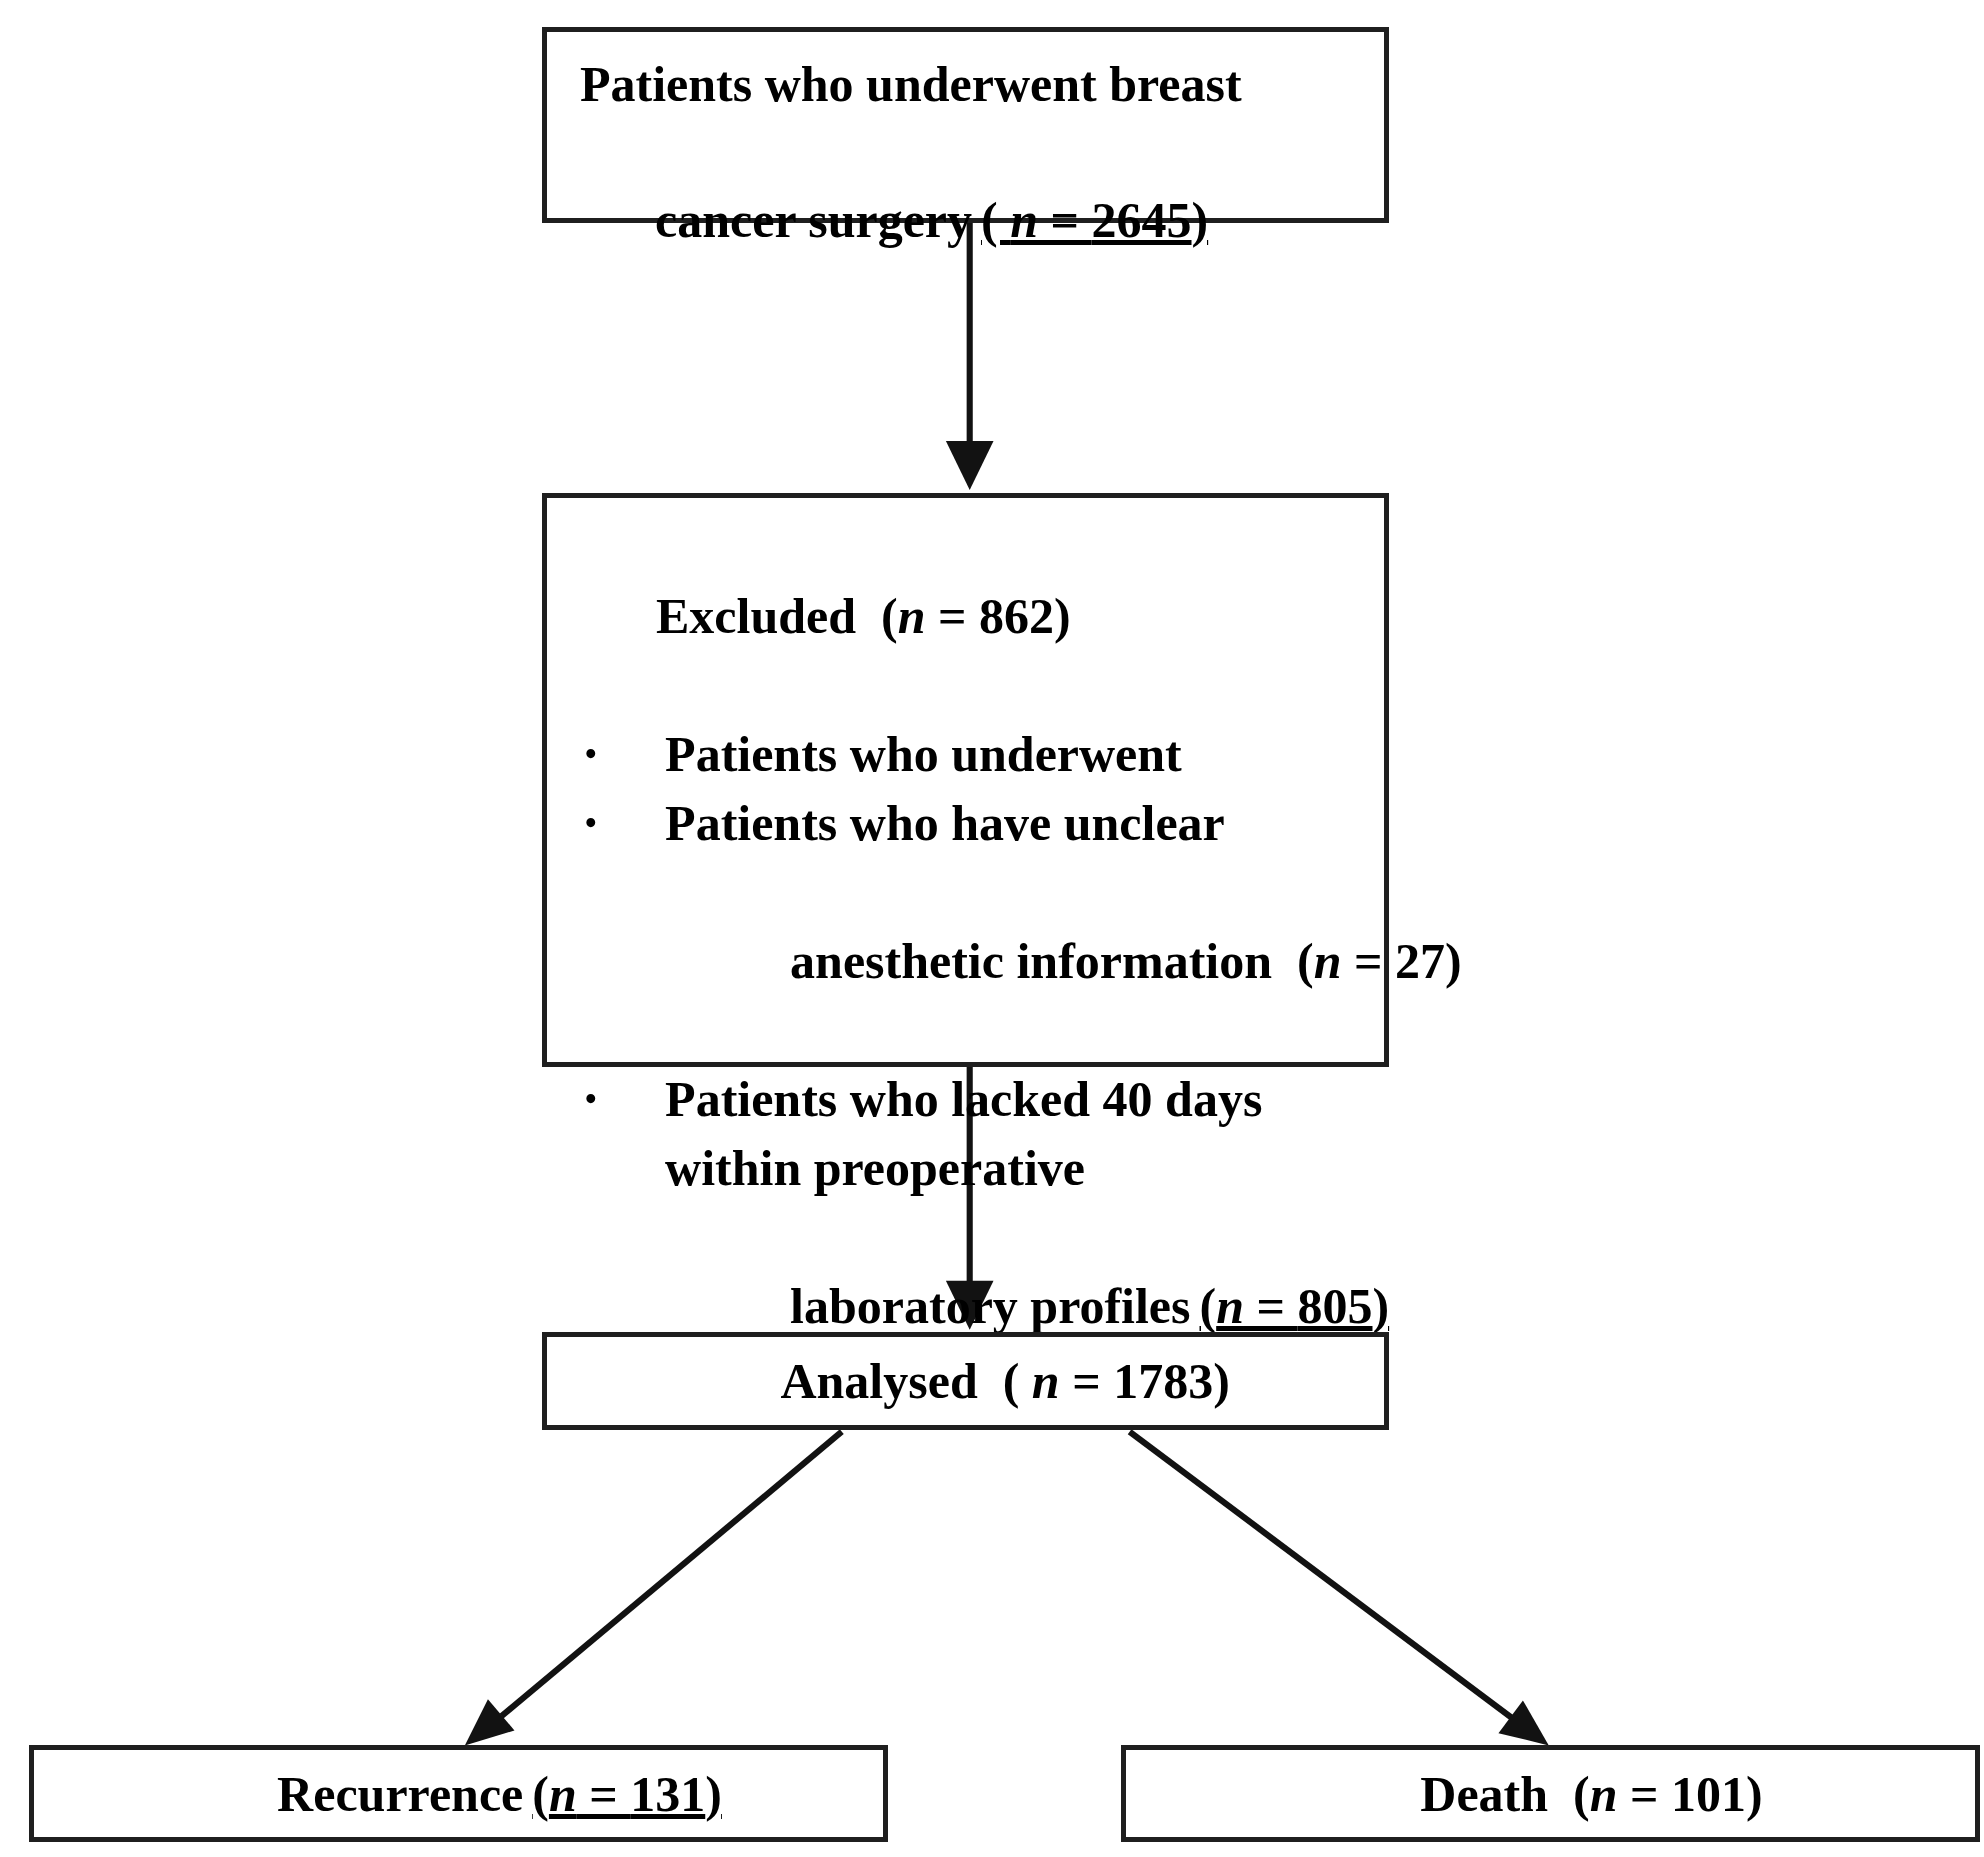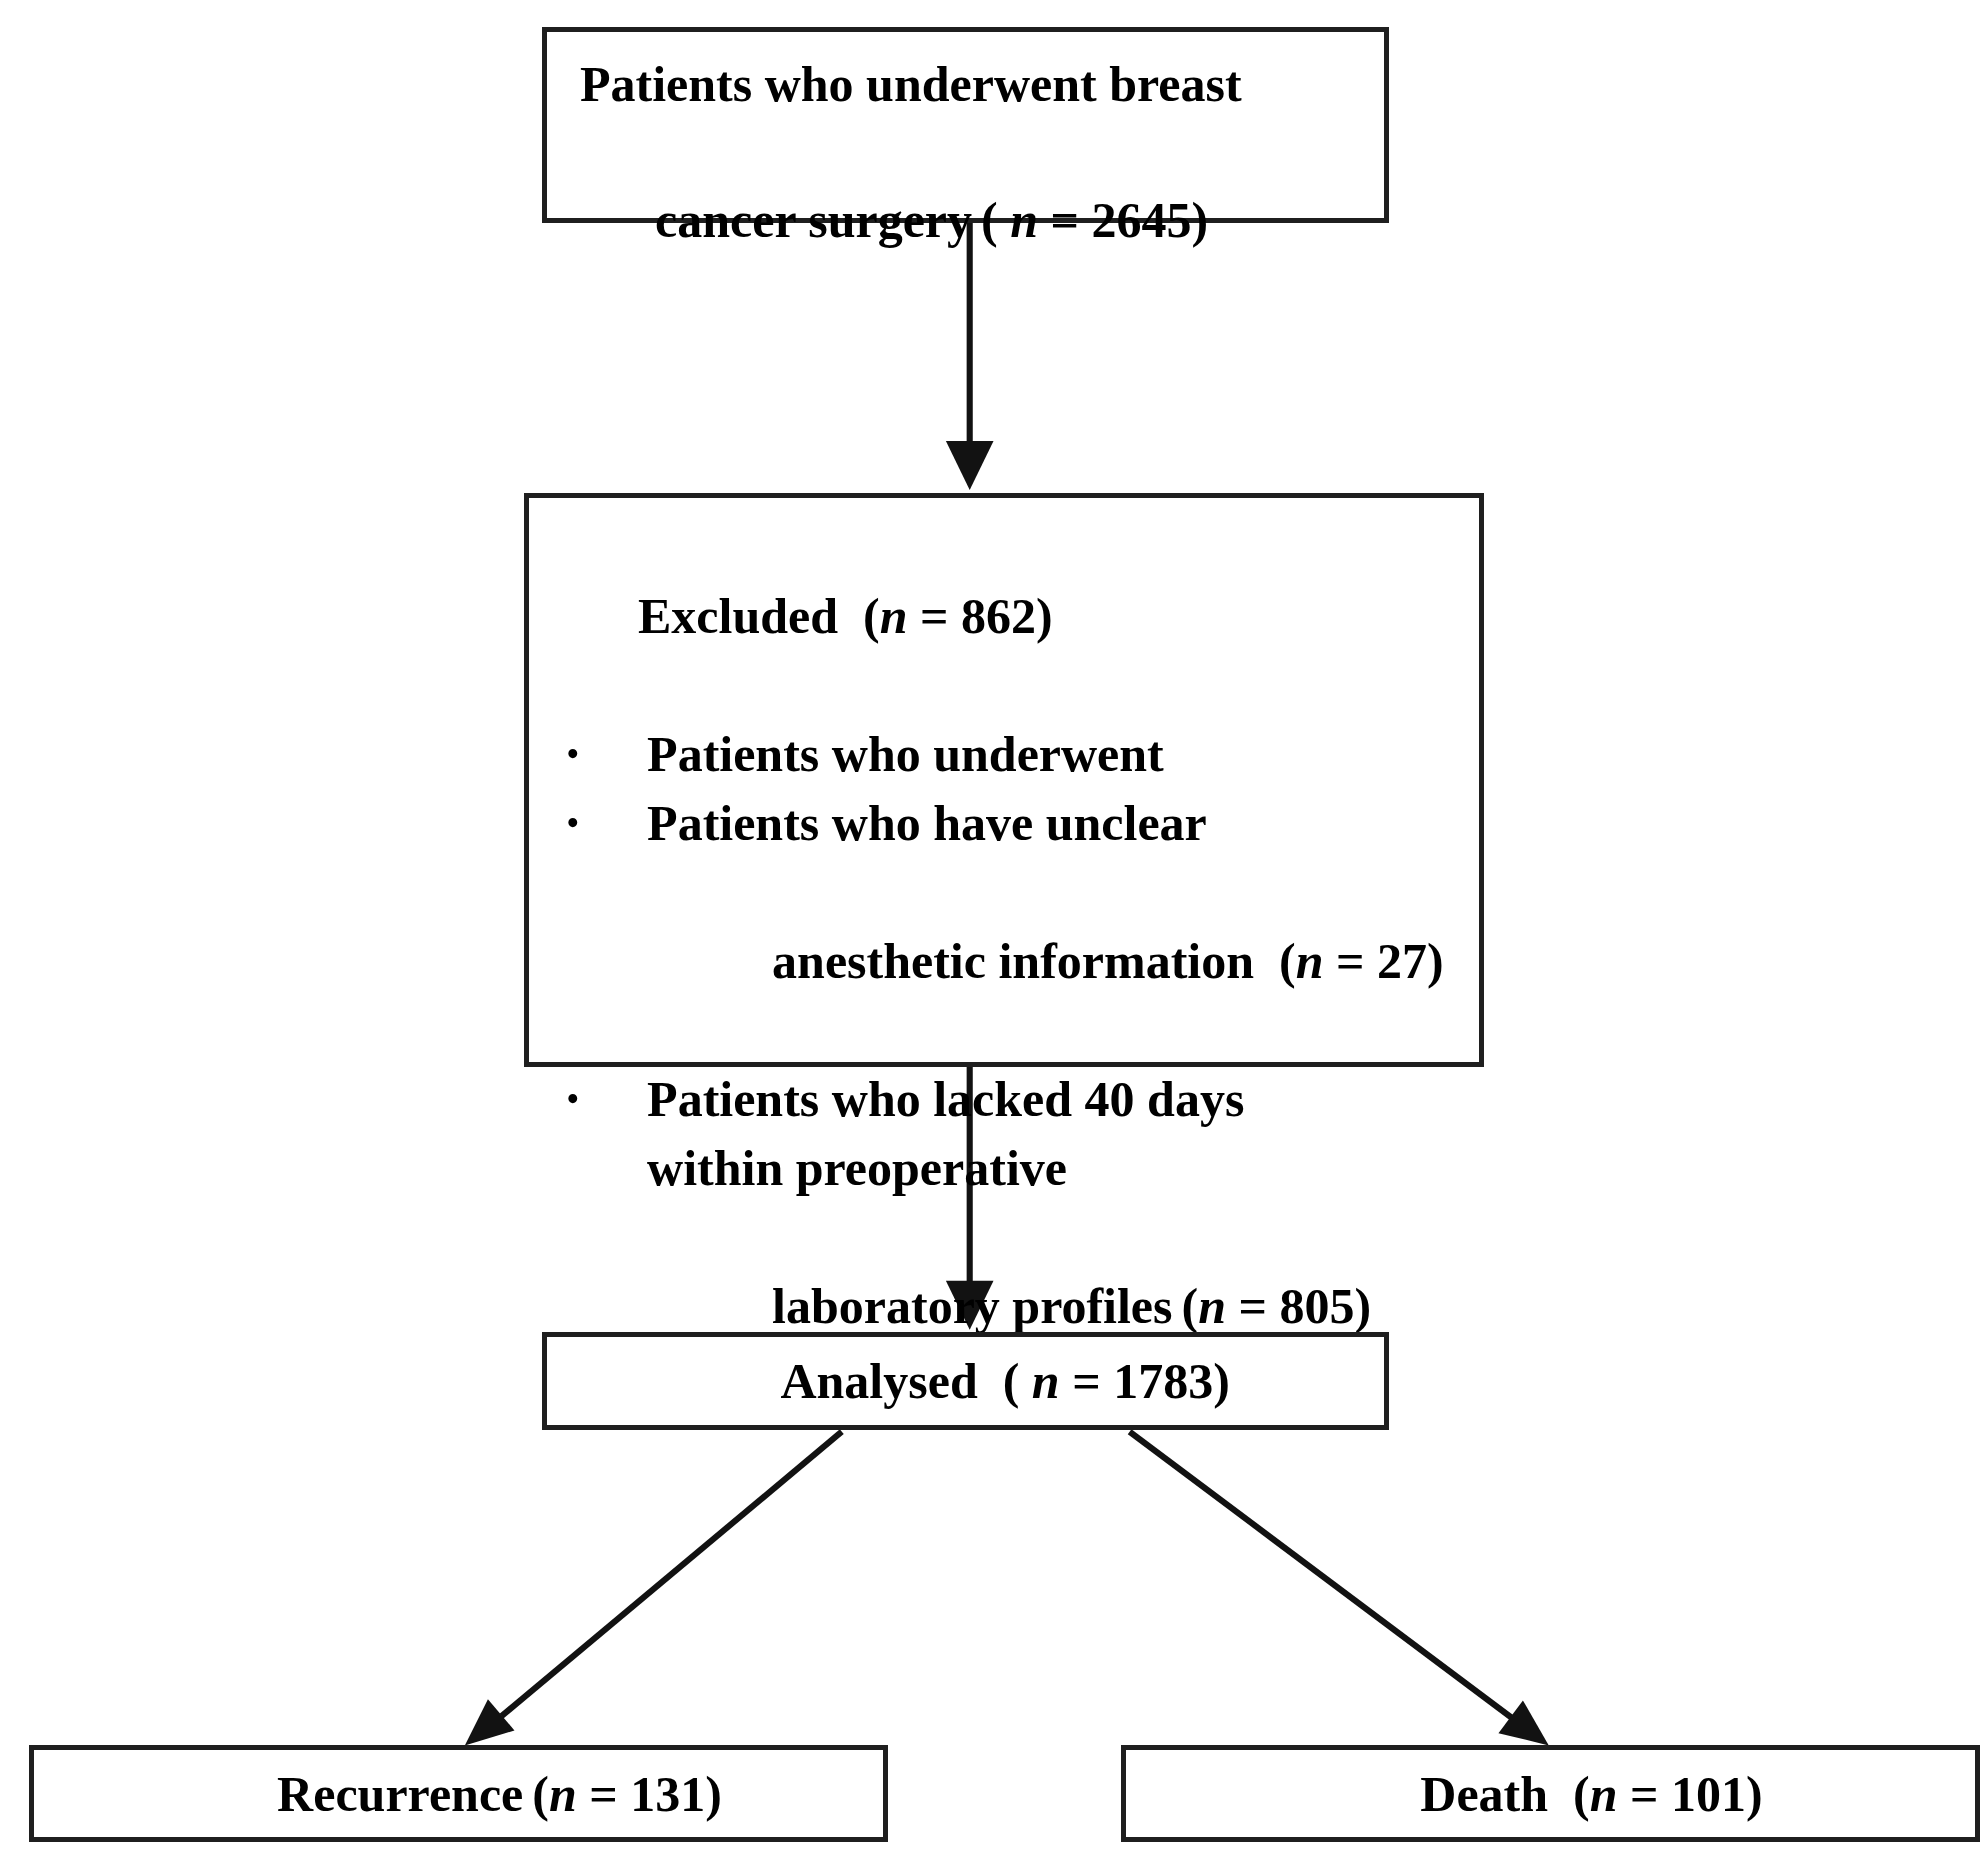--- a/index.html
+++ b/index.html
@@ -35,7 +35,7 @@
   .tline,.bline{white-space:pre;}
   .nclause{white-space:pre;}
   .nclause .nvar{font-style:italic;}
-  .gap-sm{margin-left:0.18em;}
+  .gap-sm{margin-left:0.18em;text-decoration:underline;}
   .gap-md{margin-left:0.50em;}
 
   

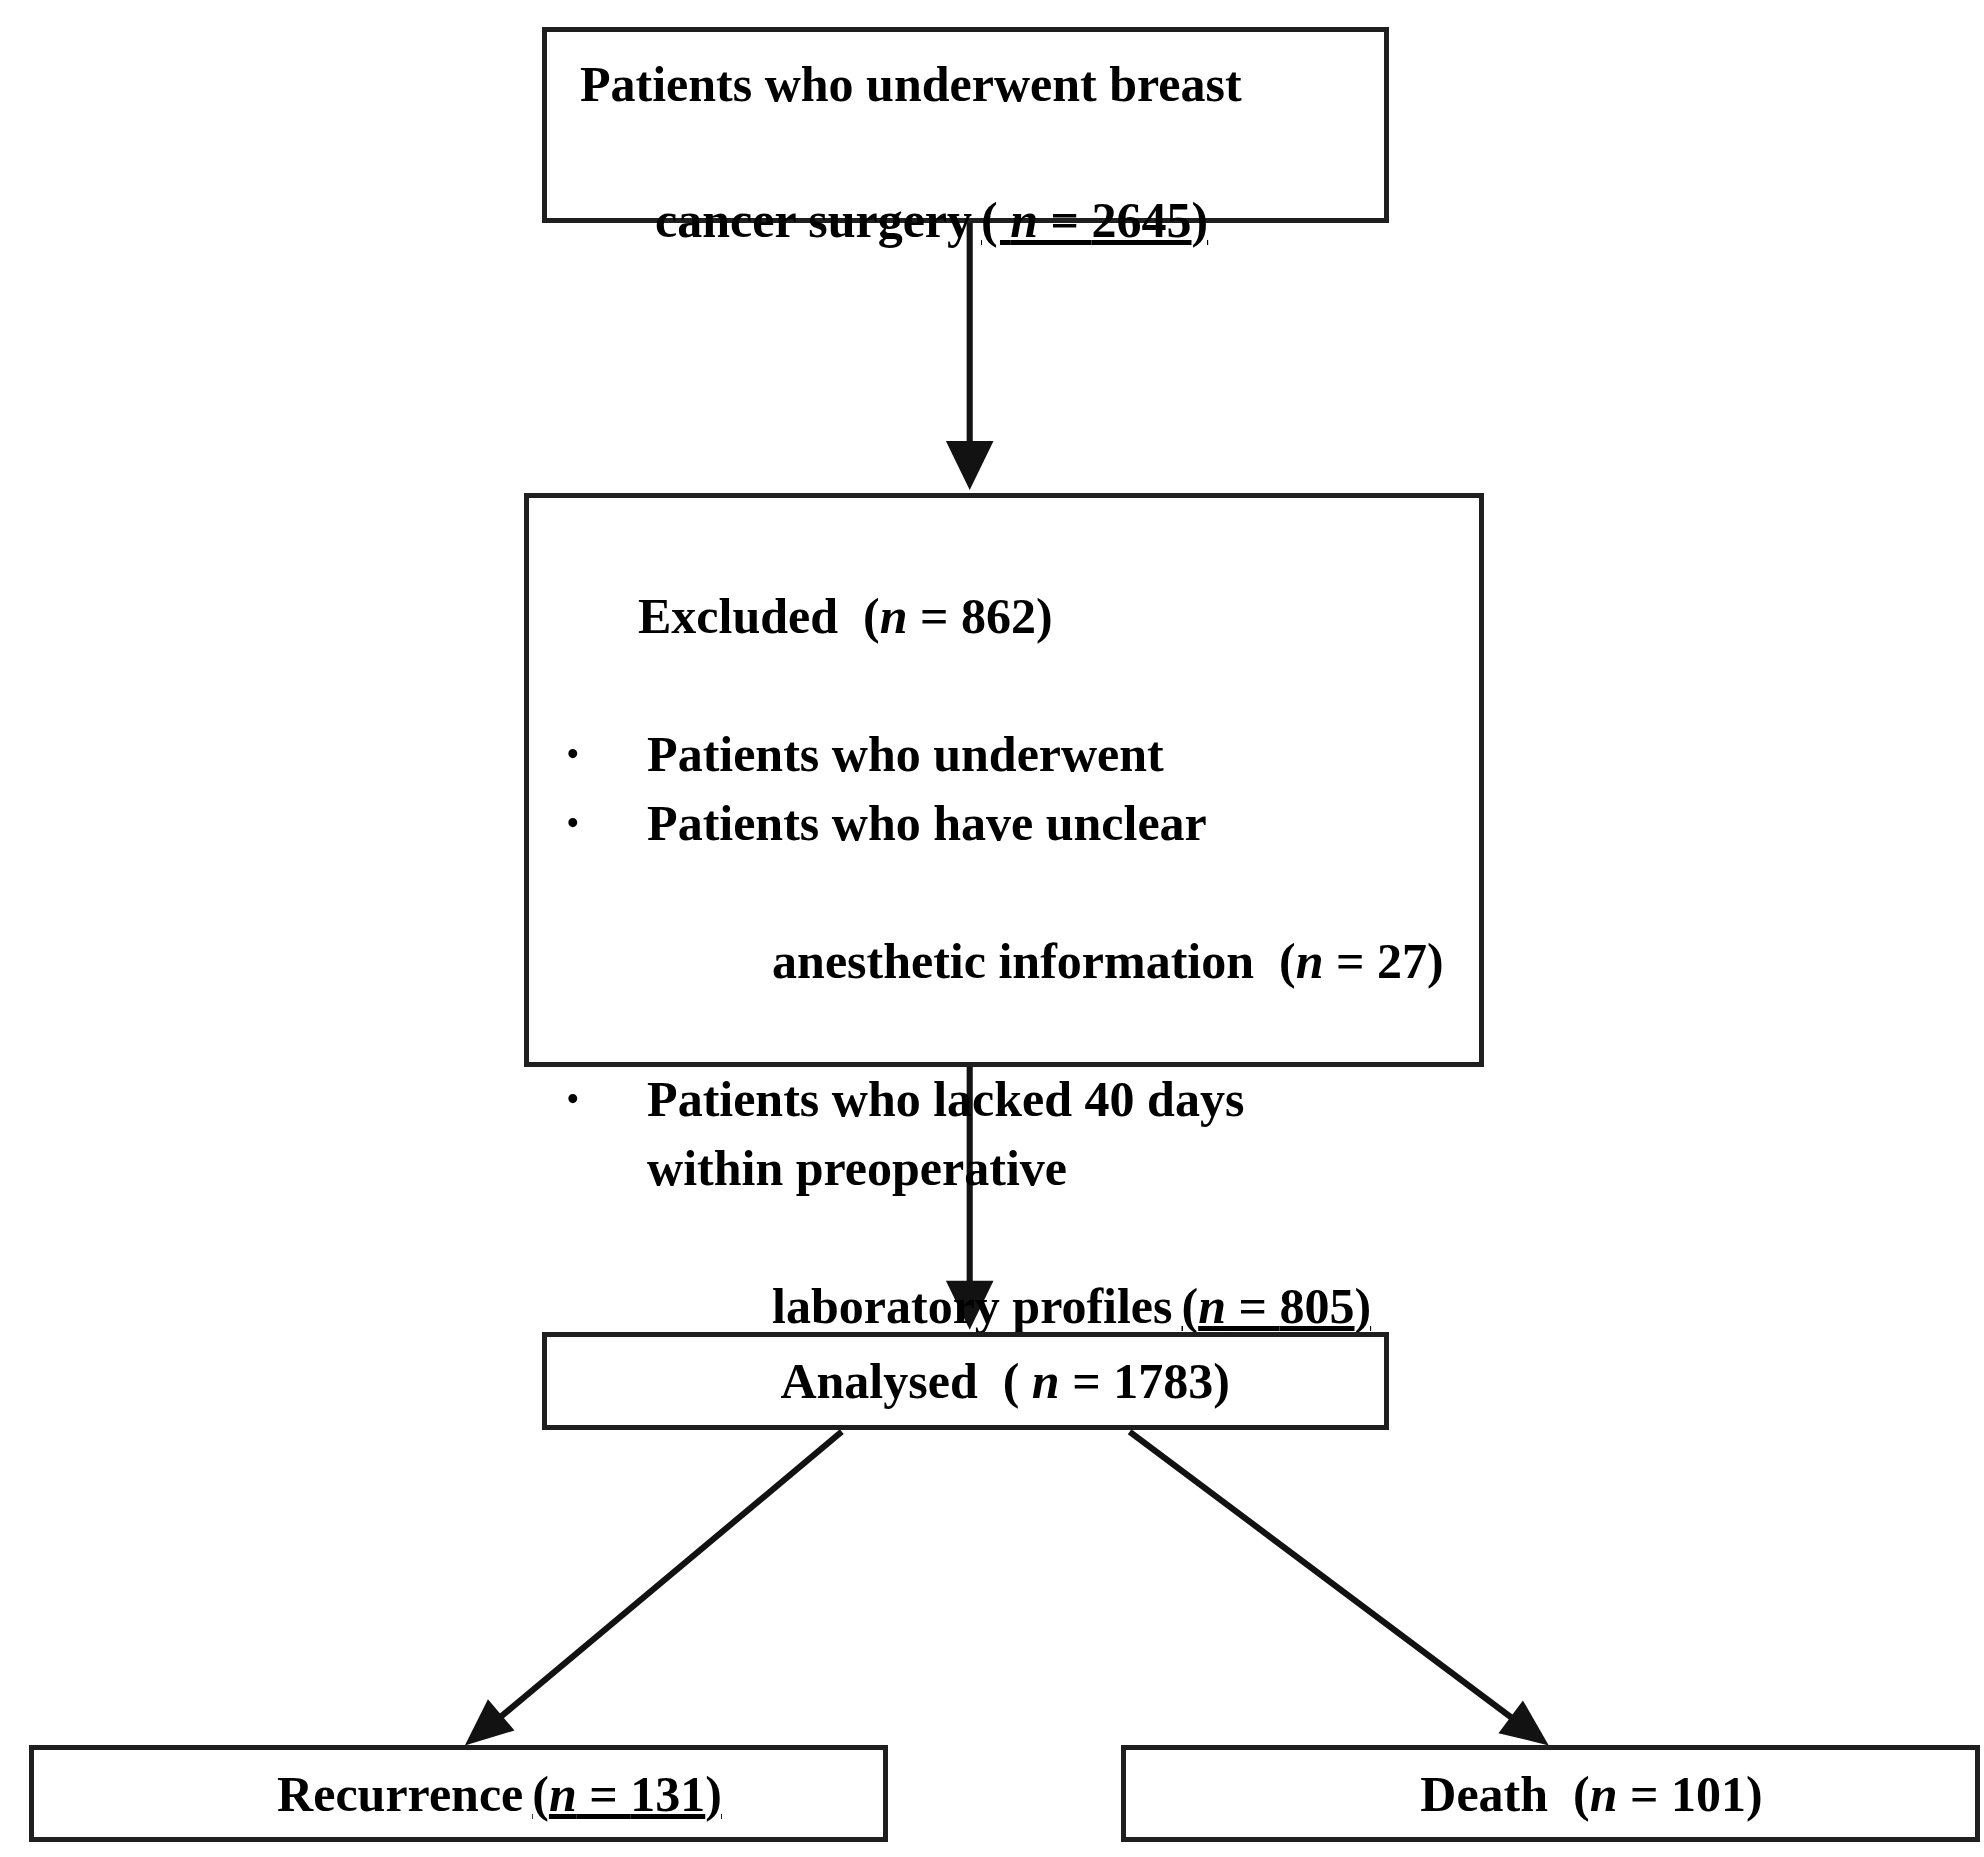--- a/index.html
+++ b/index.html
@@ -42,7 +42,7 @@
   .box-top{left:542px;top:27px;width:847px;height:196px;padding:17.7px 13.6px 0 33px;}
 
   
-  .box-excluded{left:524px;top:493px;width:960px;height:574px;padding:15px 11px 8px 34px;line-height:69px;}
+  .box-excluded{left:542px;top:493px;width:847px;height:574px;padding:15px 11px 8px 34px;line-height:69px;}
   .bullet{display:flex;align-items:flex-start;}
   .bullet-dot{
     flex:0 0 80px;width:80px;

